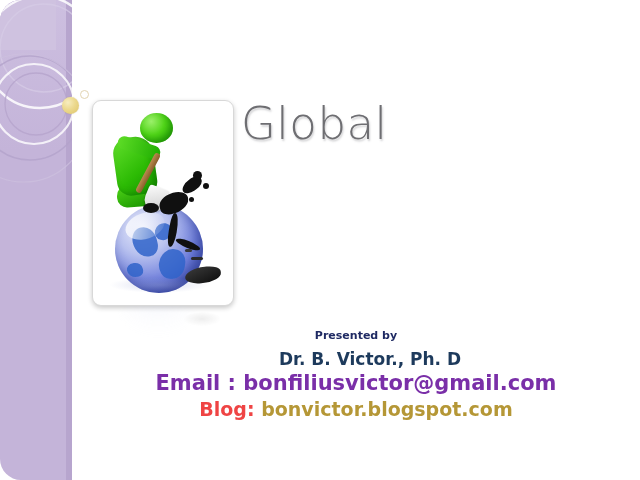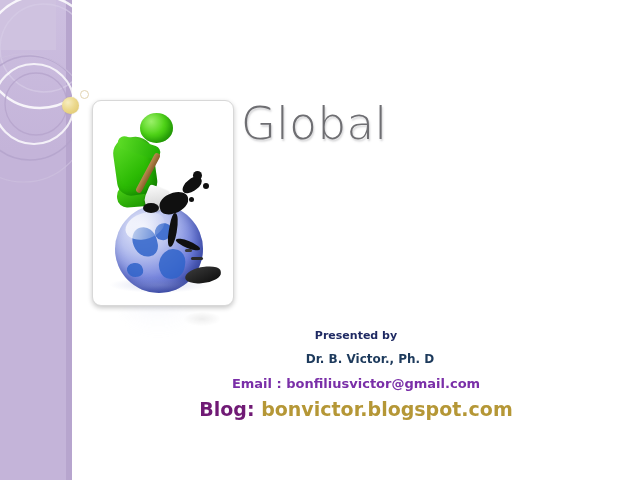--- a/index.html
+++ b/index.html
@@ -6,7 +6,7 @@
   body{width:640px;height:480px;overflow:hidden;
        font-family:"Liberation Sans",sans-serif;}
 
-  .slide{position:relative;width:640px;height:480px;background:#ffffff;overflow:hidden;}
+  .slide{position:relative;width:640px;height:480px;background:#ffffff;overflow:hidden;border-radius:21px;}
 
   
   .band{position:absolute;left:0;top:0;width:72px;height:480px;

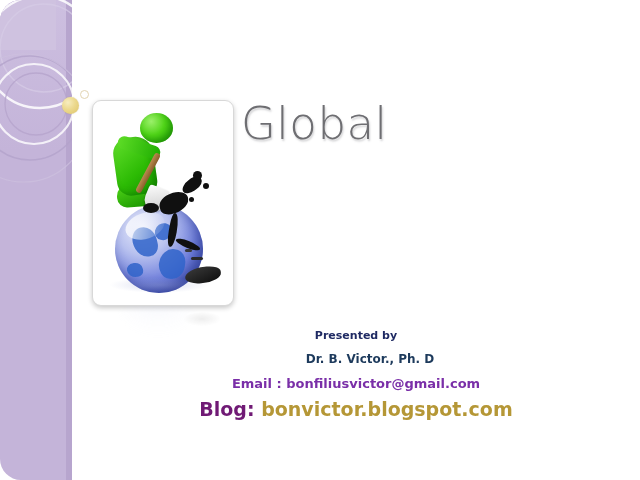--- a/index.html
+++ b/index.html
@@ -106,7 +106,7 @@
             font-family:"DejaVu Sans",sans-serif;font-weight:bold;}
   .sub-line{white-space:nowrap;}
   .l1{font-size:11px;line-height:23px;color:#1f2a63;}
-  .l2{font-size:12px;line-height:24px;color:#1d3a5c;padding-left:28px;}
+  .l2{font-size:17px;line-height:24px;color:#1d3a5c;padding-left:28px;}
   .l3{font-size:13px;line-height:25px;color:#7a2fa8;}
   .l4{font-size:19px;line-height:26px;}
   .blog-label{color:#701a75;margin-top:8px;}

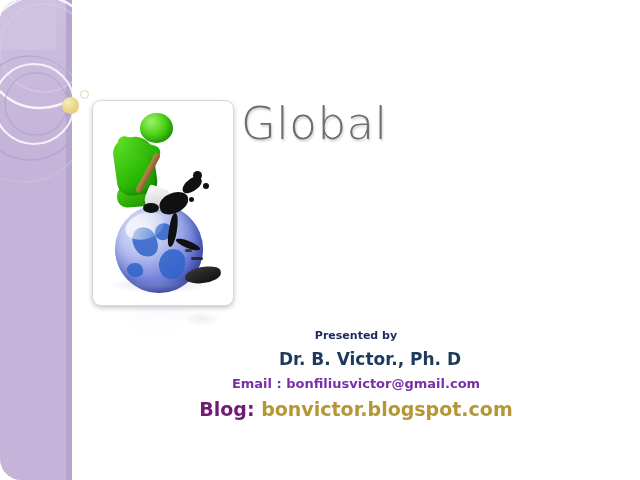--- a/index.html
+++ b/index.html
@@ -107,7 +107,7 @@
   .sub-line{white-space:nowrap;}
   .l1{font-size:11px;line-height:23px;color:#1f2a63;}
   .l2{font-size:17px;line-height:24px;color:#1d3a5c;padding-left:28px;}
-  .l3{font-size:13px;line-height:25px;color:#7a2fa8;}
+  .l3{font-size:21px;line-height:25px;color:#7a2fa8;}
   .l4{font-size:19px;line-height:26px;}
   .blog-label{color:#701a75;margin-top:8px;}
   .blog-url{color:#b59736;}

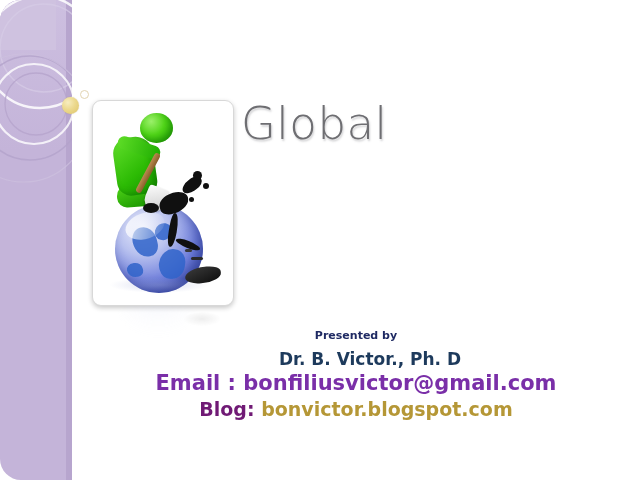--- a/index.html
+++ b/index.html
@@ -109,7 +109,7 @@
   .l2{font-size:17px;line-height:24px;color:#1d3a5c;padding-left:28px;}
   .l3{font-size:21px;line-height:25px;color:#7a2fa8;}
   .l4{font-size:19px;line-height:26px;}
-  .blog-label{color:#701a75;margin-top:8px;}
+  .blog-label{color:#ef4444;margin-top:8px;}
   .blog-url{color:#b59736;}
 </style>
 </head>

